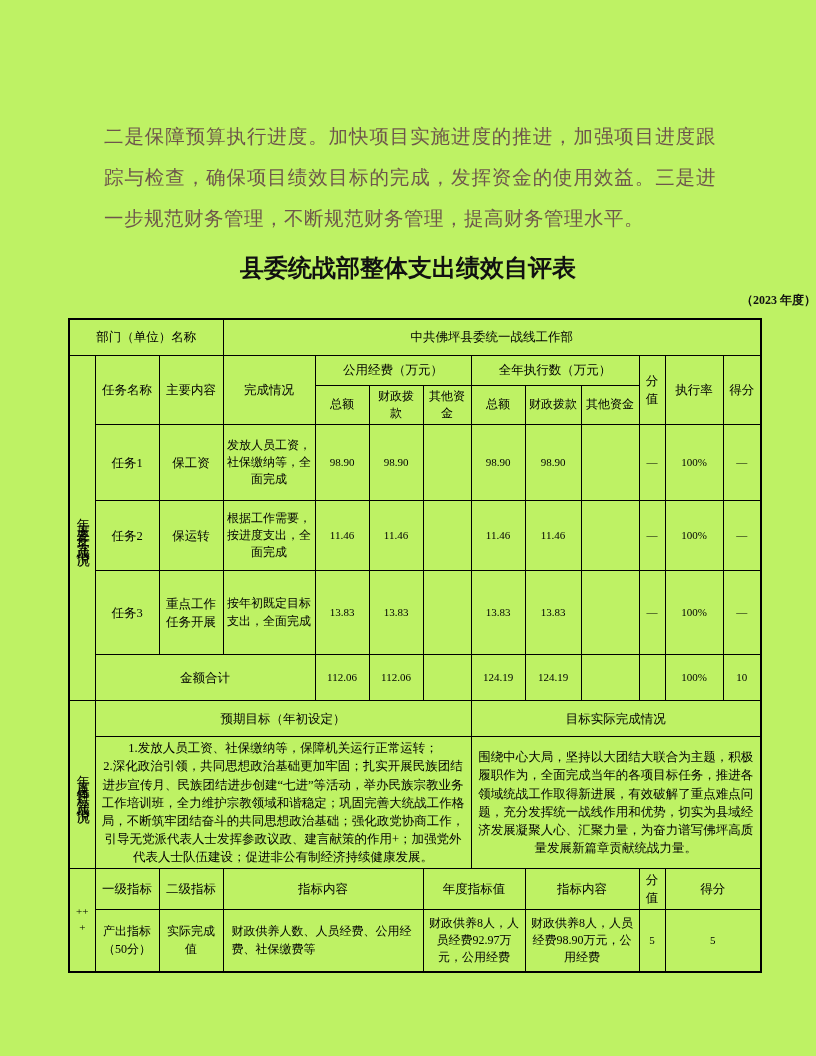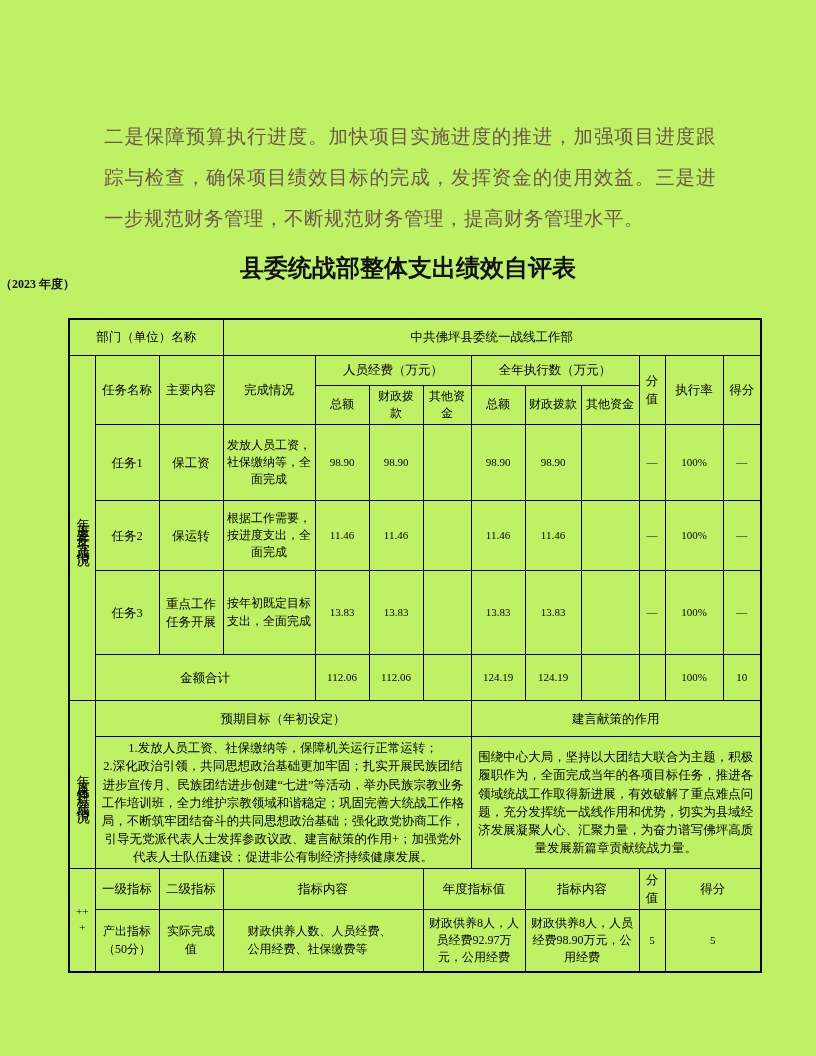--- a/index.html
+++ b/index.html
@@ -38,12 +38,13 @@
   .doc-subtitle {
     position: absolute;
     left: 0;
-    top: 276px;
+    top: 292px;
     width: 100%;
-    text-align: left;
+    text-align: right;
     font-weight: bold;
     font-size: 12px;
     color: #111;
+    padding-left: 14px;
   }
   table.self-eval {
     position: absolute;

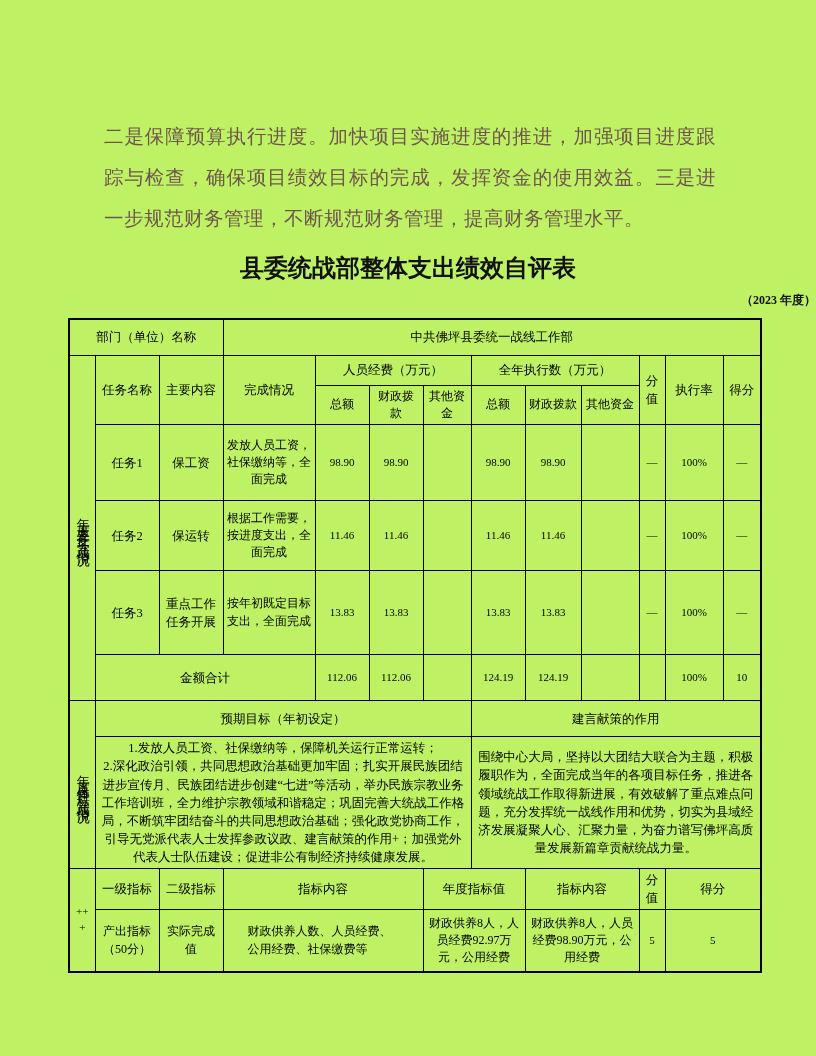--- a/index.html
+++ b/index.html
@@ -131,7 +131,7 @@
       <td rowspan="2">任务名称</td>
       <td rowspan="2">主要内容</td>
       <td rowspan="2">完成情况</td>
-      <td colspan="3">人员经费（万元）</td>
+      <td colspan="3">公用经费（万元）</td>
       <td colspan="3">全年执行数（万元）</td>
       <td rowspan="2">分值</td>
       <td rowspan="2">执行率</td>

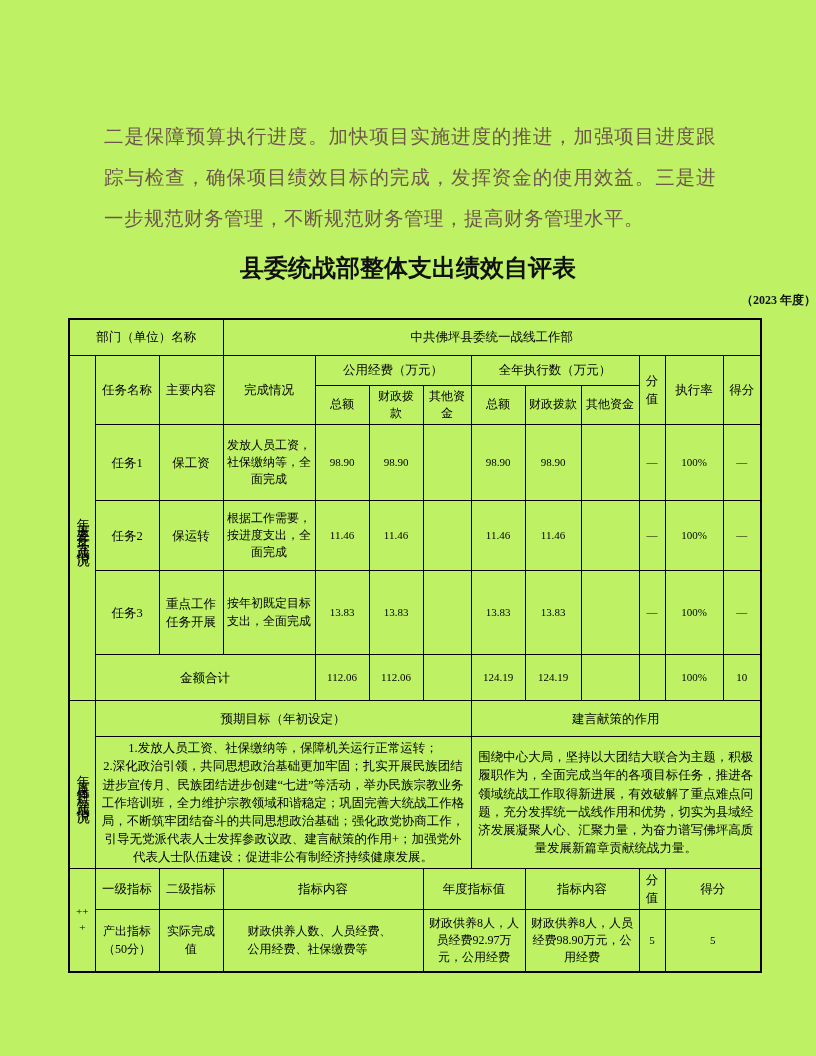--- a/index.html
+++ b/index.html
@@ -208,7 +208,7 @@
     <tr style="height:36px">
       <td rowspan="2" class="v-label">年度总体目标完成情况</td>
       <td colspan="6">预期目标（年初设定）</td>
-      <td colspan="6">建言献策的作用</td>
+      <td colspan="6">目标实际完成情况</td>
     </tr>
     <tr style="height:124px">
       <td colspan="6" class="just">1.发放人员工资、社保缴纳等，保障机关运行正常运转；

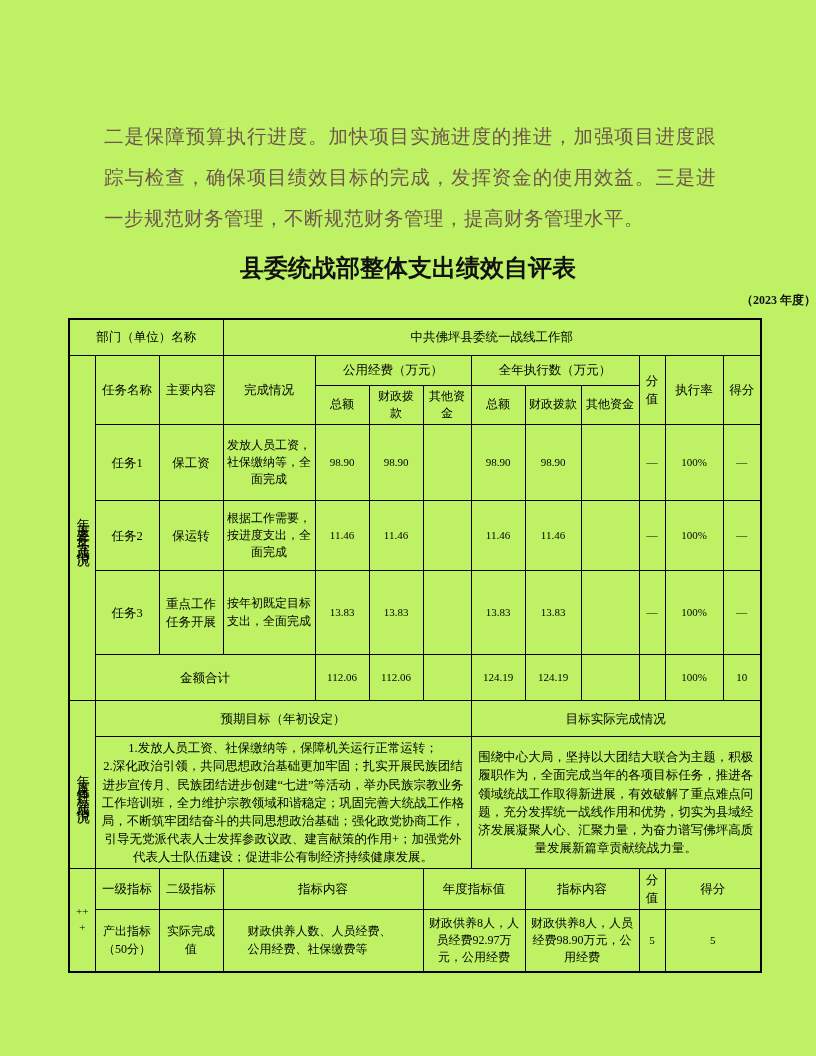--- a/index.html
+++ b/index.html
@@ -230,7 +230,7 @@
     <tr style="height:62px">
       <td class="small-cell">产出指标（50分）</td>
       <td class="small-cell">实际完成值</td>
-      <td colspan="3" class="small-cell" style="text-align:left;padding:4px 24px;">财政供养人数、人员经费、公用经费、社保缴费等</td>
+      <td colspan="3" class="small-cell" style="text-align:left;padding:4px 8px;">财政供养人数、人员经费、公用经费、社保缴费等</td>
       <td colspan="2" class="small-cell">财政供养8人，人员经费92.97万元，公用经费</td>
       <td colspan="2" class="small-cell">财政供养8人，人员经费98.90万元，公用经费</td>
       <td class="num">5</td>

